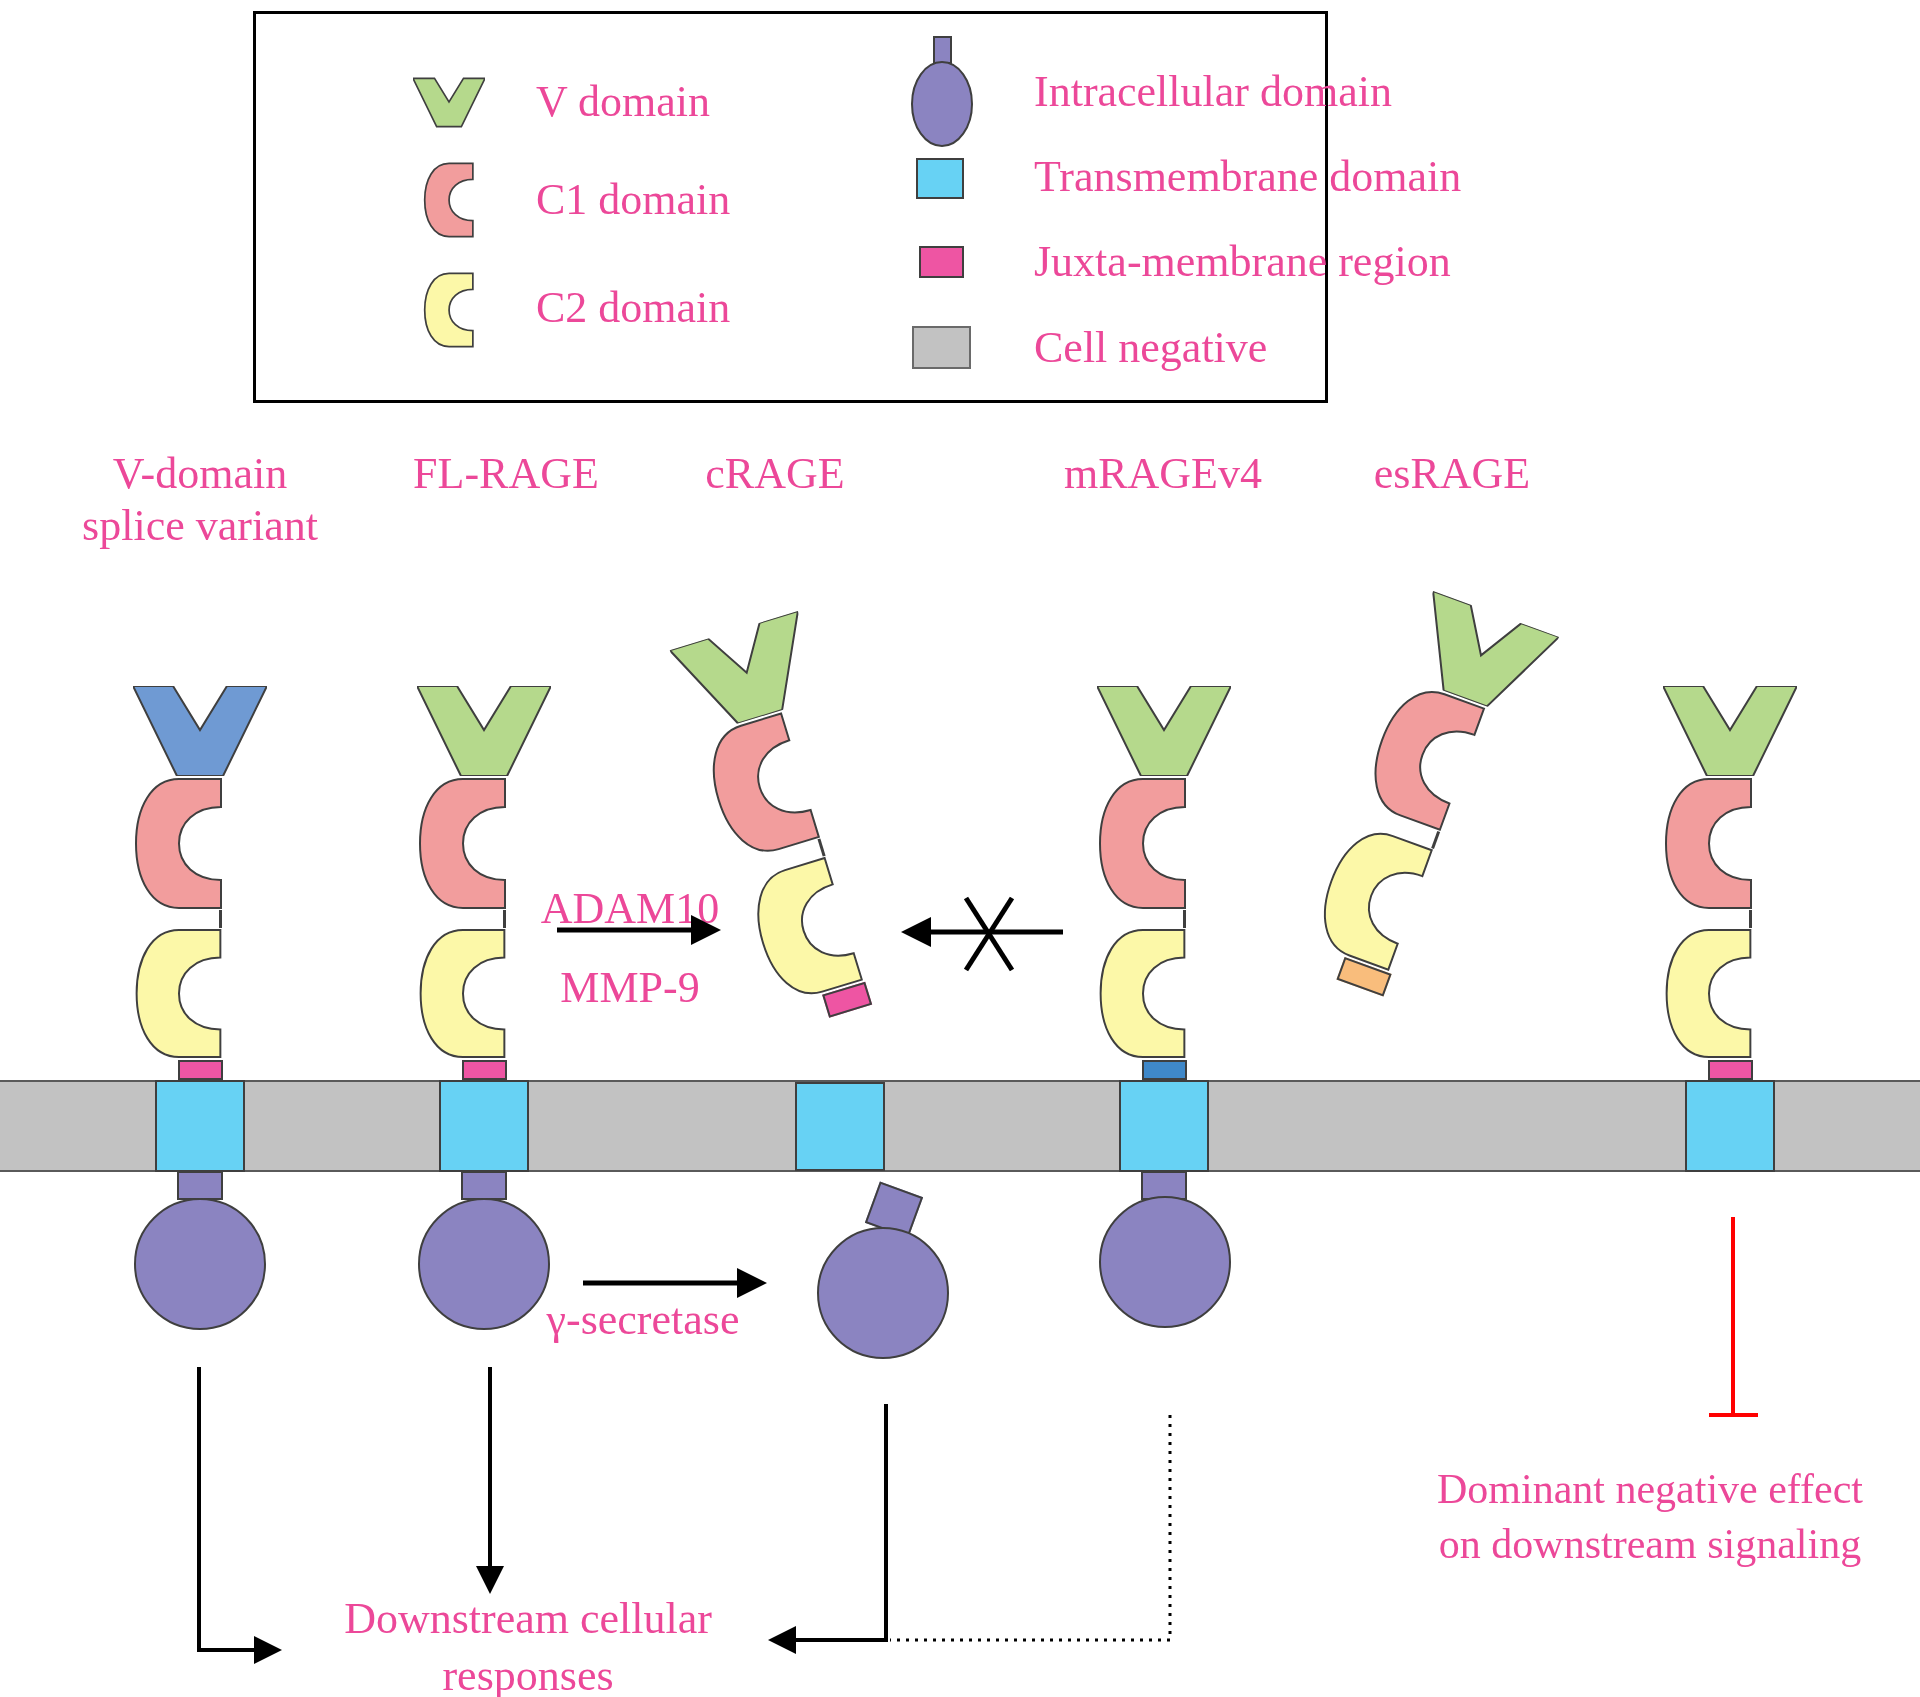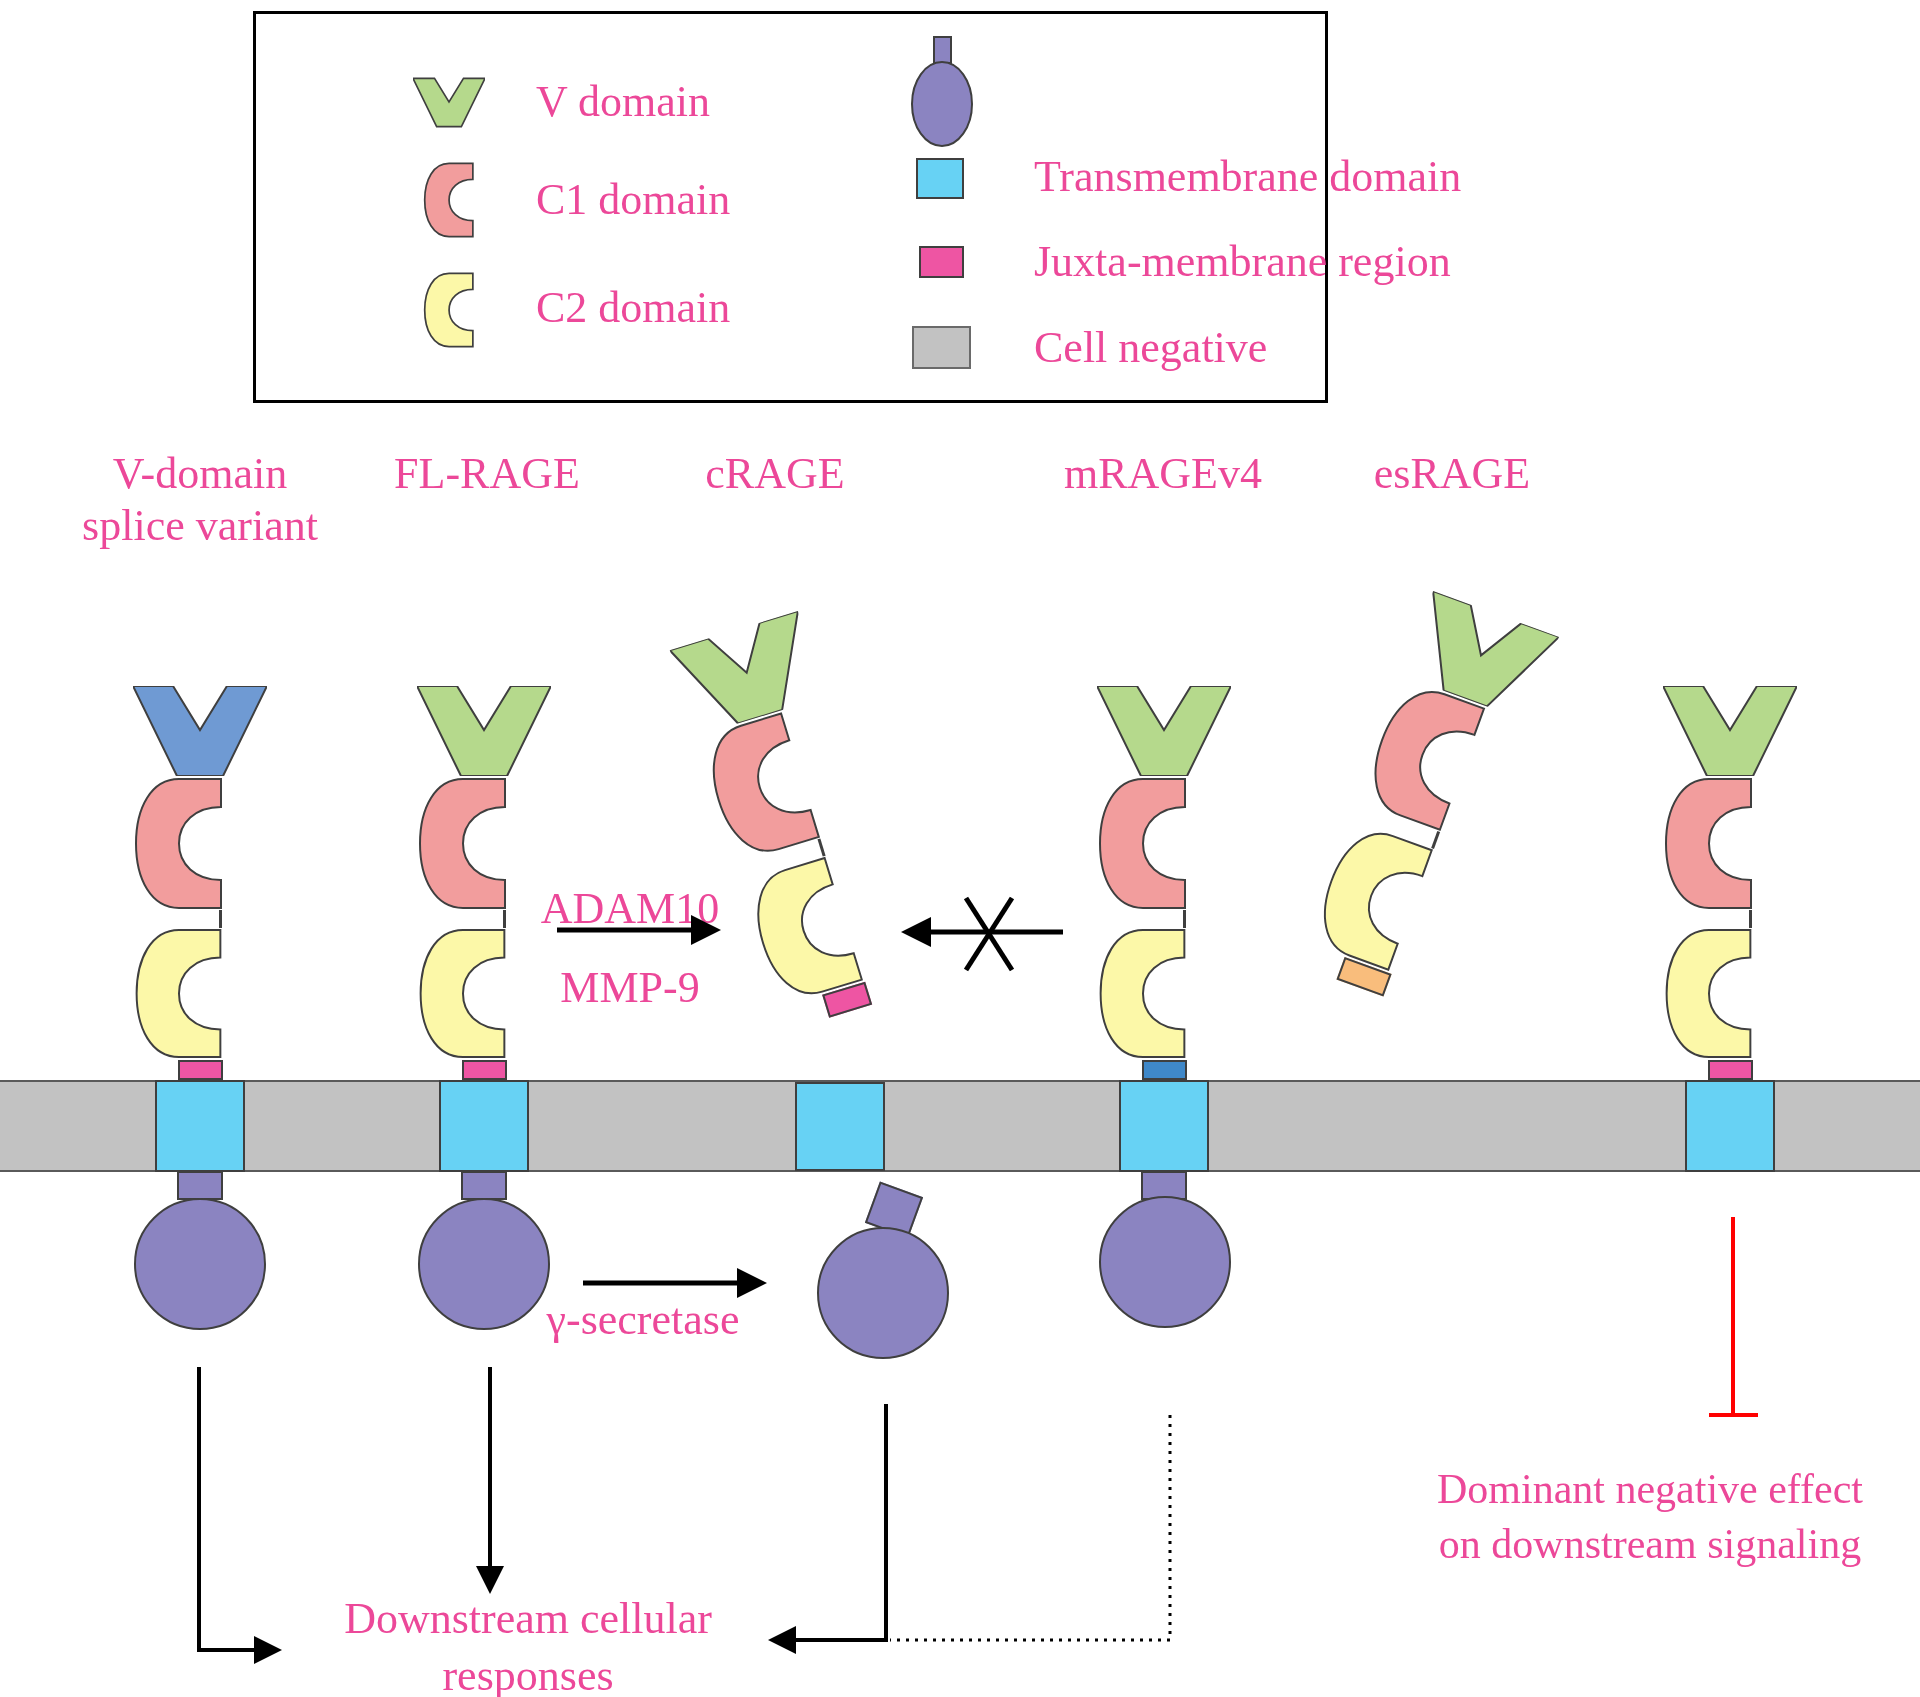--- a/index.html
+++ b/index.html
@@ -61,6 +61,7 @@
     <div class="txt" style="left:280px;top:62px">V domain</div>
     <div class="txt" style="left:280px;top:160px">C1 domain</div>
     <div class="txt" style="left:280px;top:268px">C2 domain</div>
+    <div class="txt" style="left:778px;top:52px">Intracellular domain</div>
     <div class="txt" style="left:778px;top:137px">Transmembrane domain</div>
     <div class="txt" style="left:778px;top:222px">Juxta-membrane region</div>
     <div class="txt" style="left:778px;top:308px">Cell negative</div>

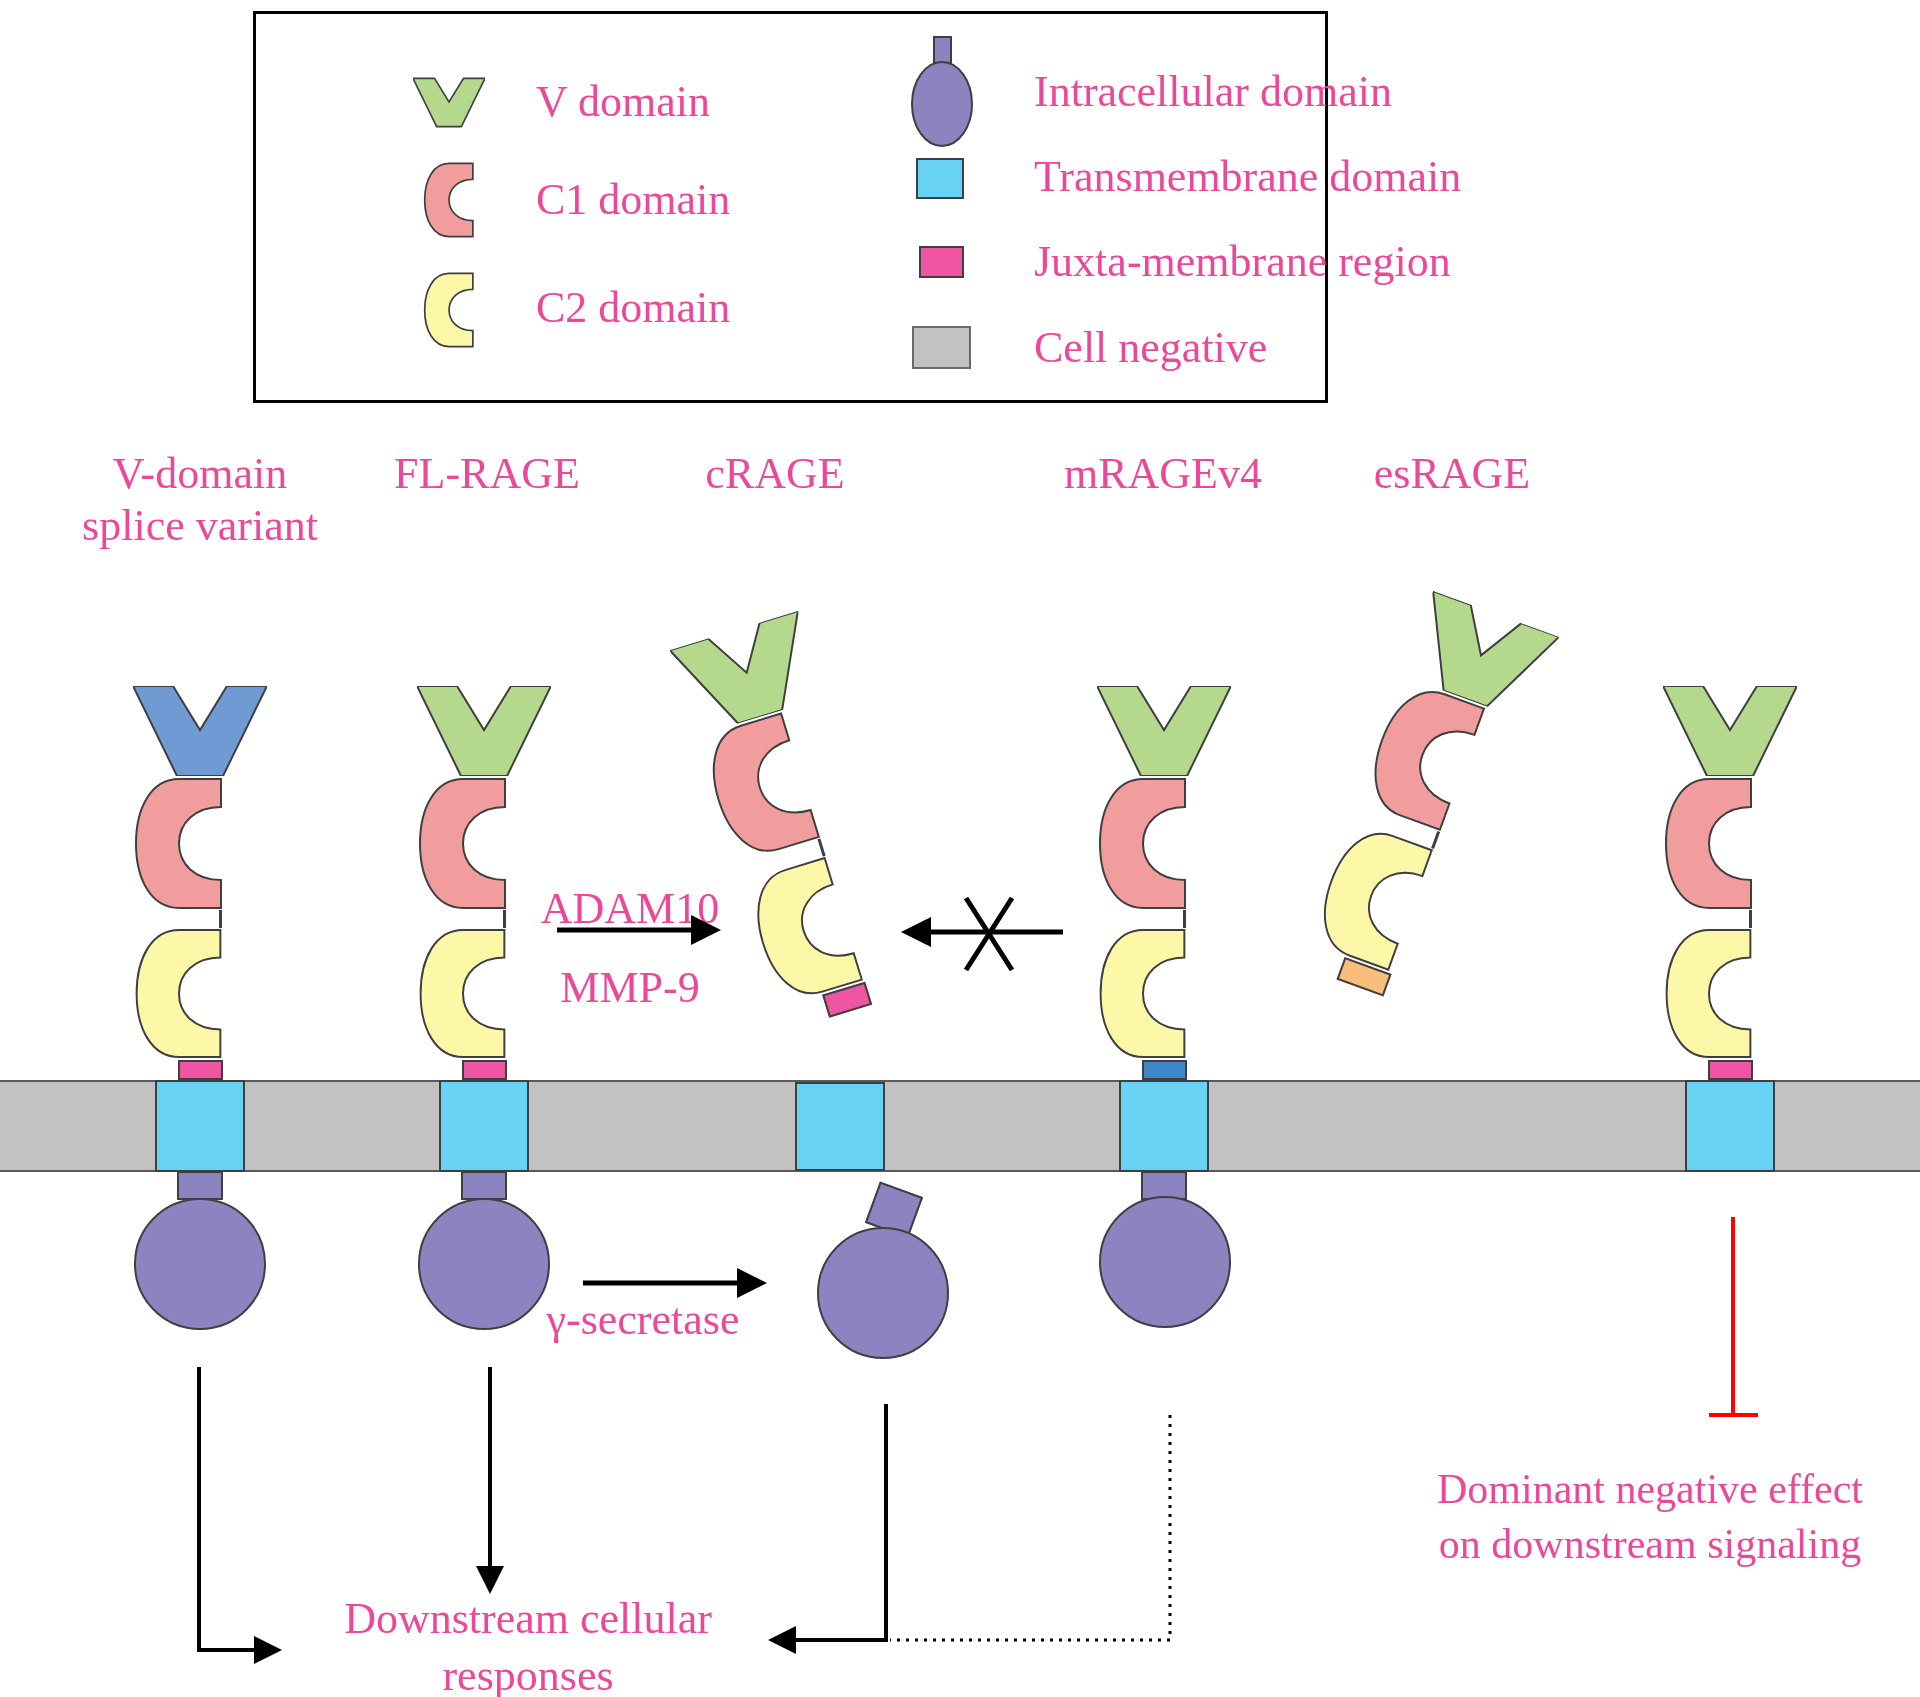--- a/index.html
+++ b/index.html
@@ -71,7 +71,7 @@
     <span>V-domain</span><br>
     <span>splice variant</span>
   </div>
-  <div class="txt ctr" style="left:337px;top:448px;width:300px;">FL-RAGE</div>
+  <div class="txt ctr" style="left:356px;top:448px;width:300px;">FL-RAGE</div>
   <div class="txt ctr" style="left:625px;top:448px;width:300px;">cRAGE</div>
   <div class="txt ctr" style="left:1013px;top:448px;width:300px;">mRAGEv4</div>
   <div class="txt ctr" style="left:1302px;top:448px;width:300px;">esRAGE</div>

